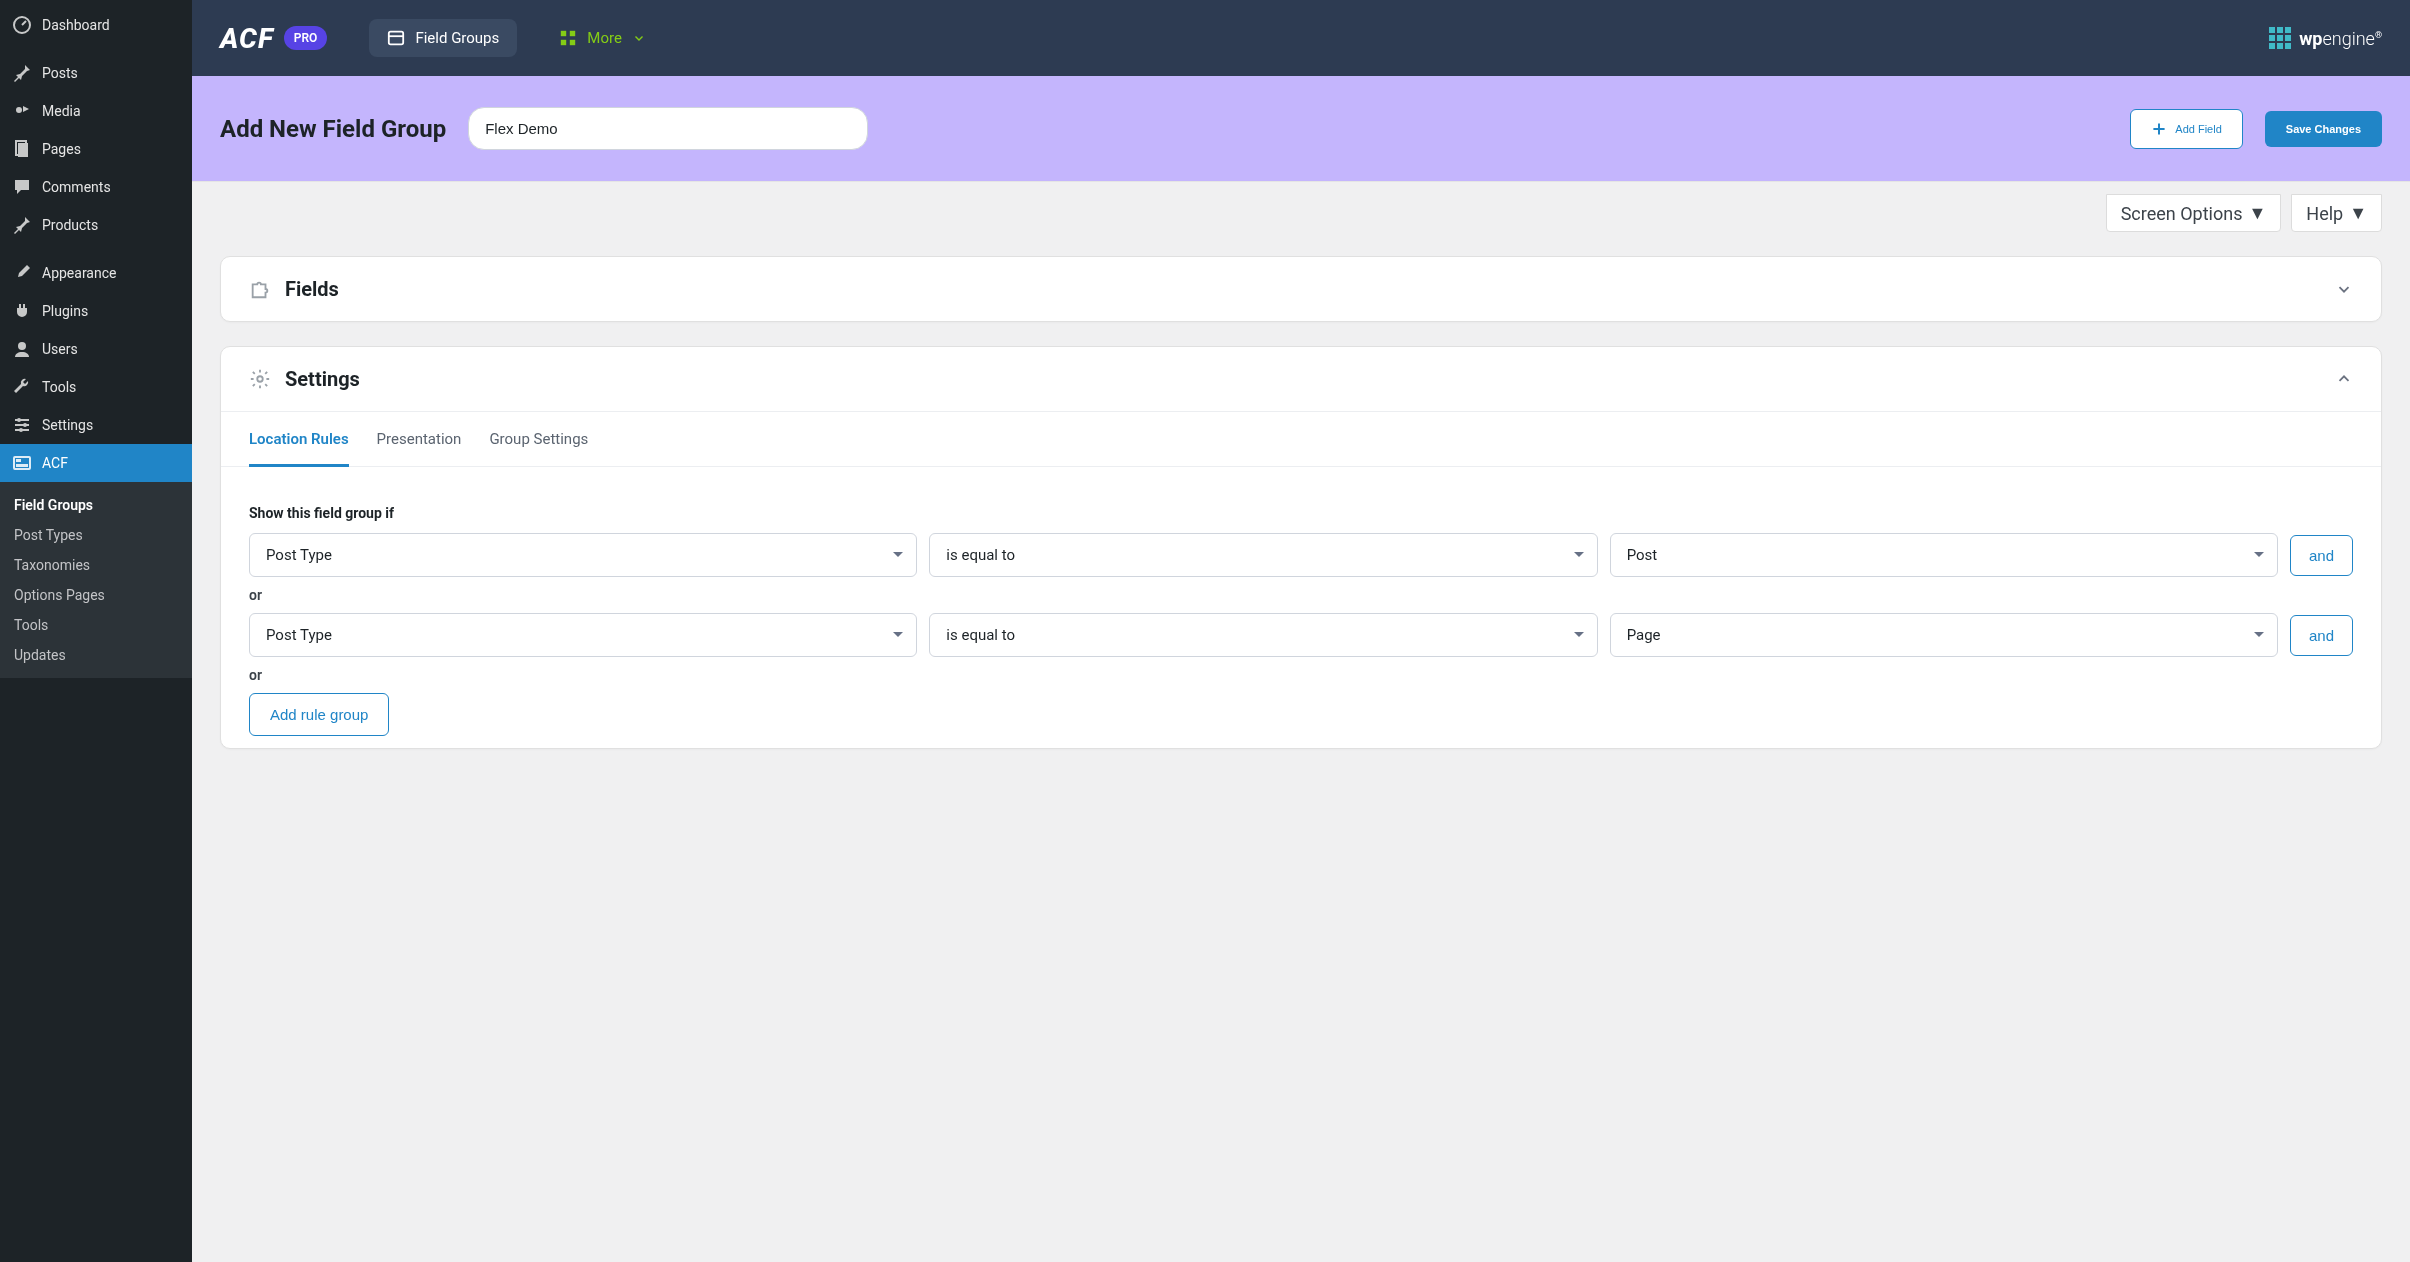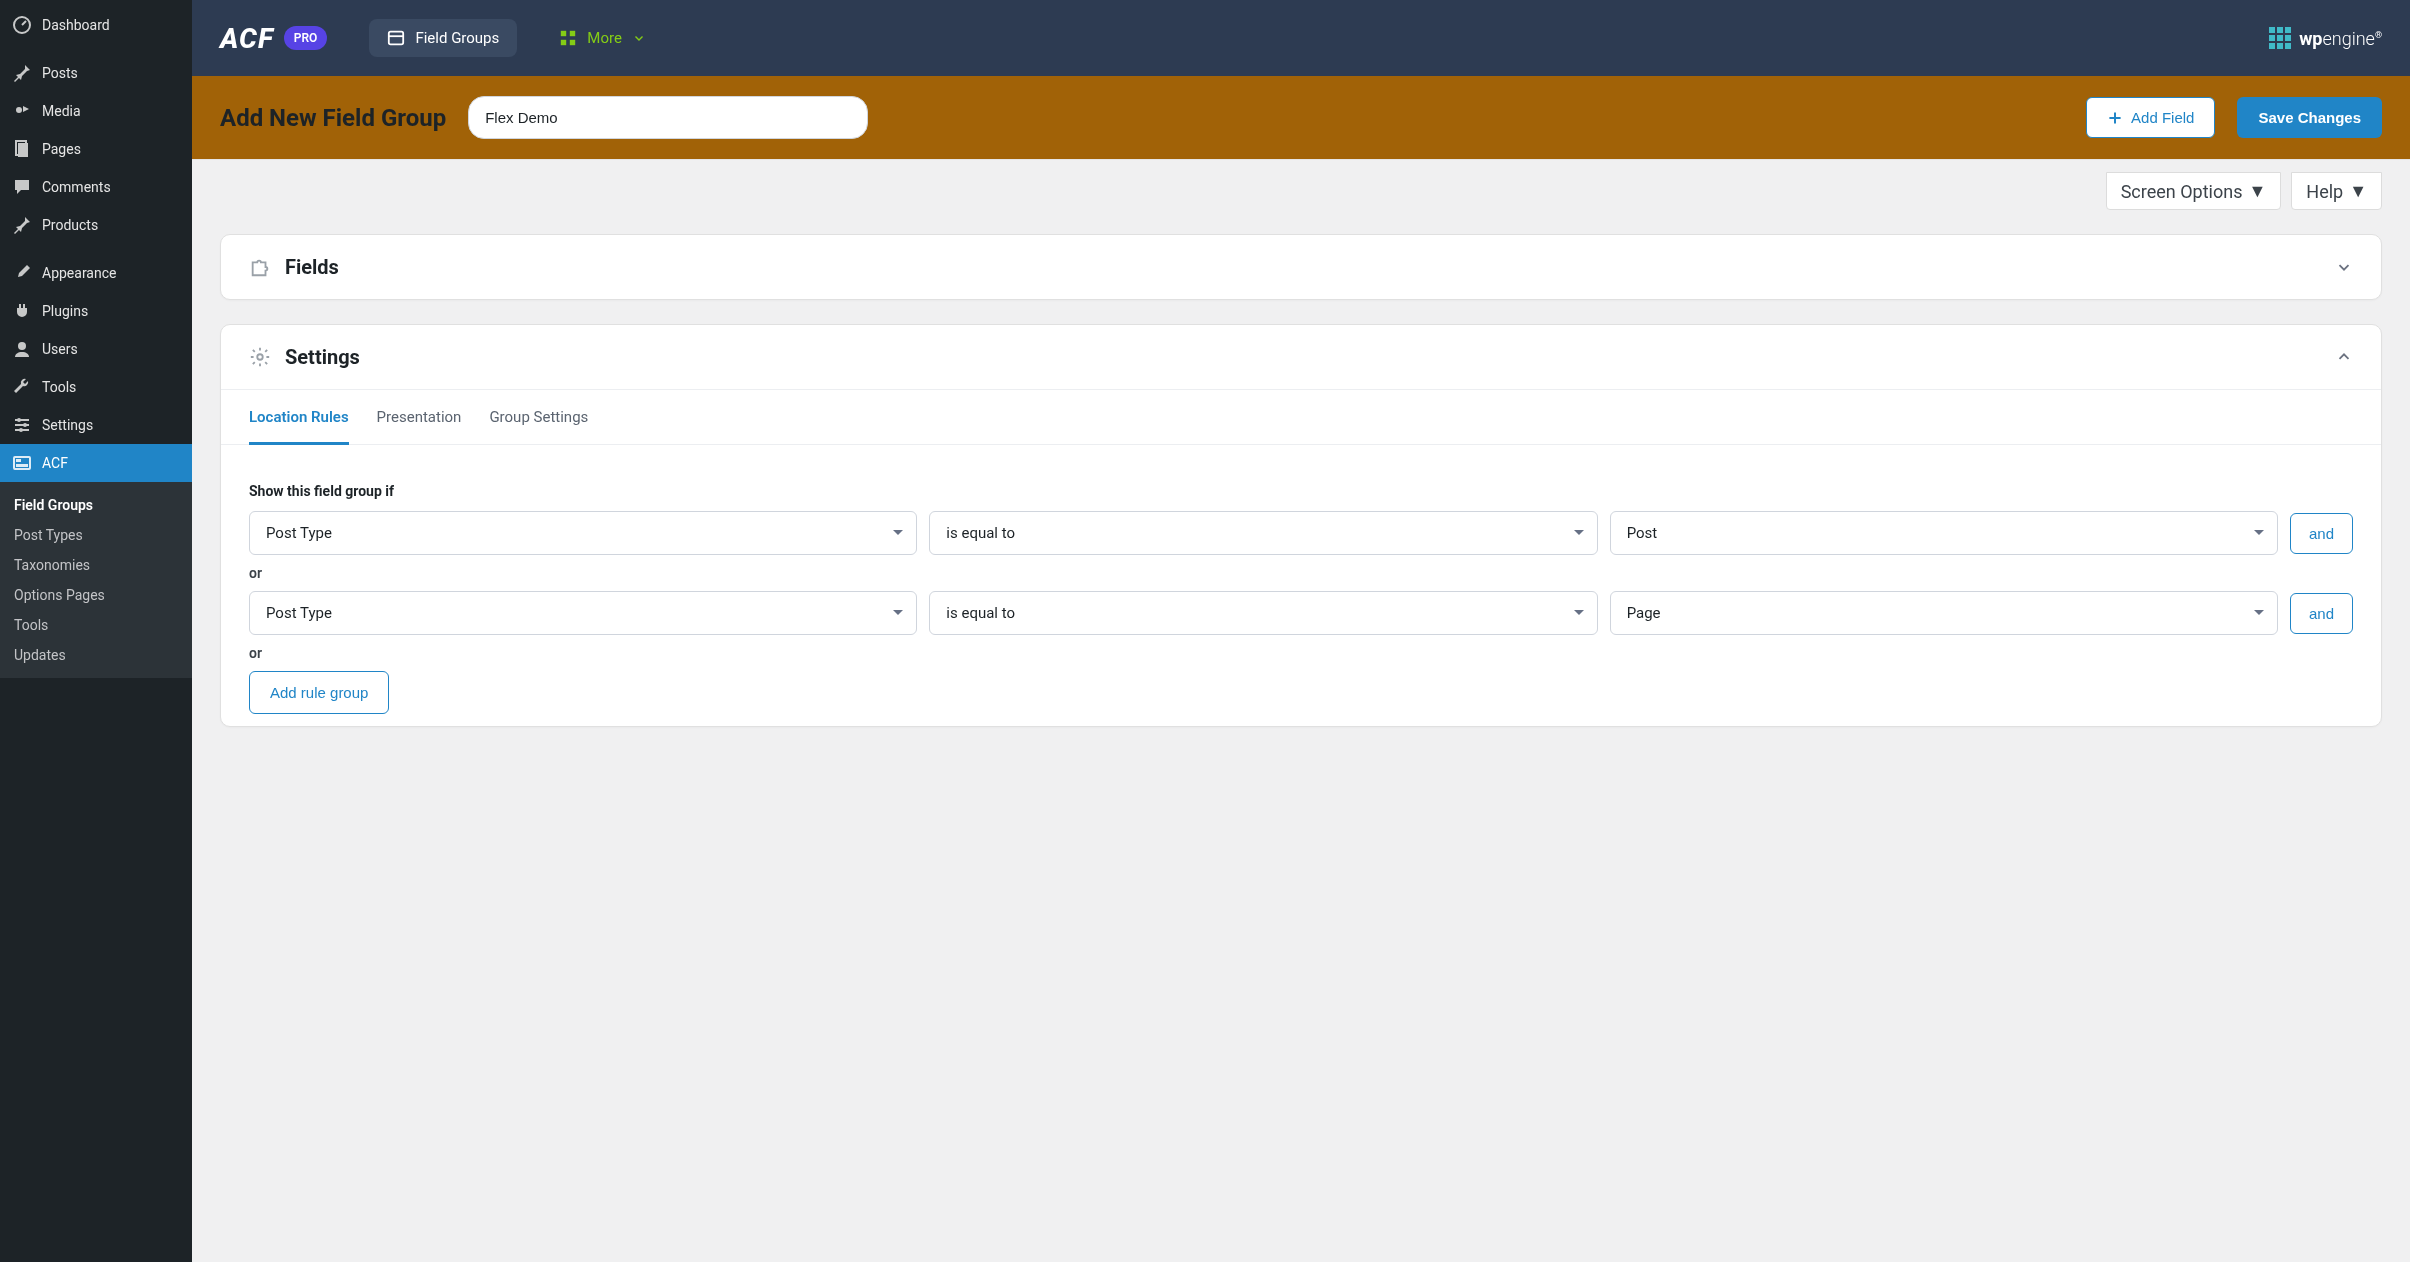--- a/index.html
+++ b/index.html
@@ -36,7 +36,7 @@
 .wpe-icon span { background: #40bac8; }
 
 
-.header { background: #a16207; display: flex; align-items: center; padding: 20px 28px; gap: 22px; border-bottom: 1px solid #e5e5e5; }
+.header { background: #c4b5fd; display: flex; align-items: center; padding: 31px 28px; gap: 22px; border-bottom: 1px solid #e5e5e5; }
 .header h1 { font-size: 24px; font-weight: 700; color: #1d2327; }
 .title-input { border: 1px solid #d0d5dd; border-radius: 16px; padding: 12px 16px; font-size: 15px; width: 400px; color: #1d2327; }
 .btn { border-radius: 6px; padding: 11px 20px; font-size: 15px; cursor: pointer; border: 1px solid transparent; }

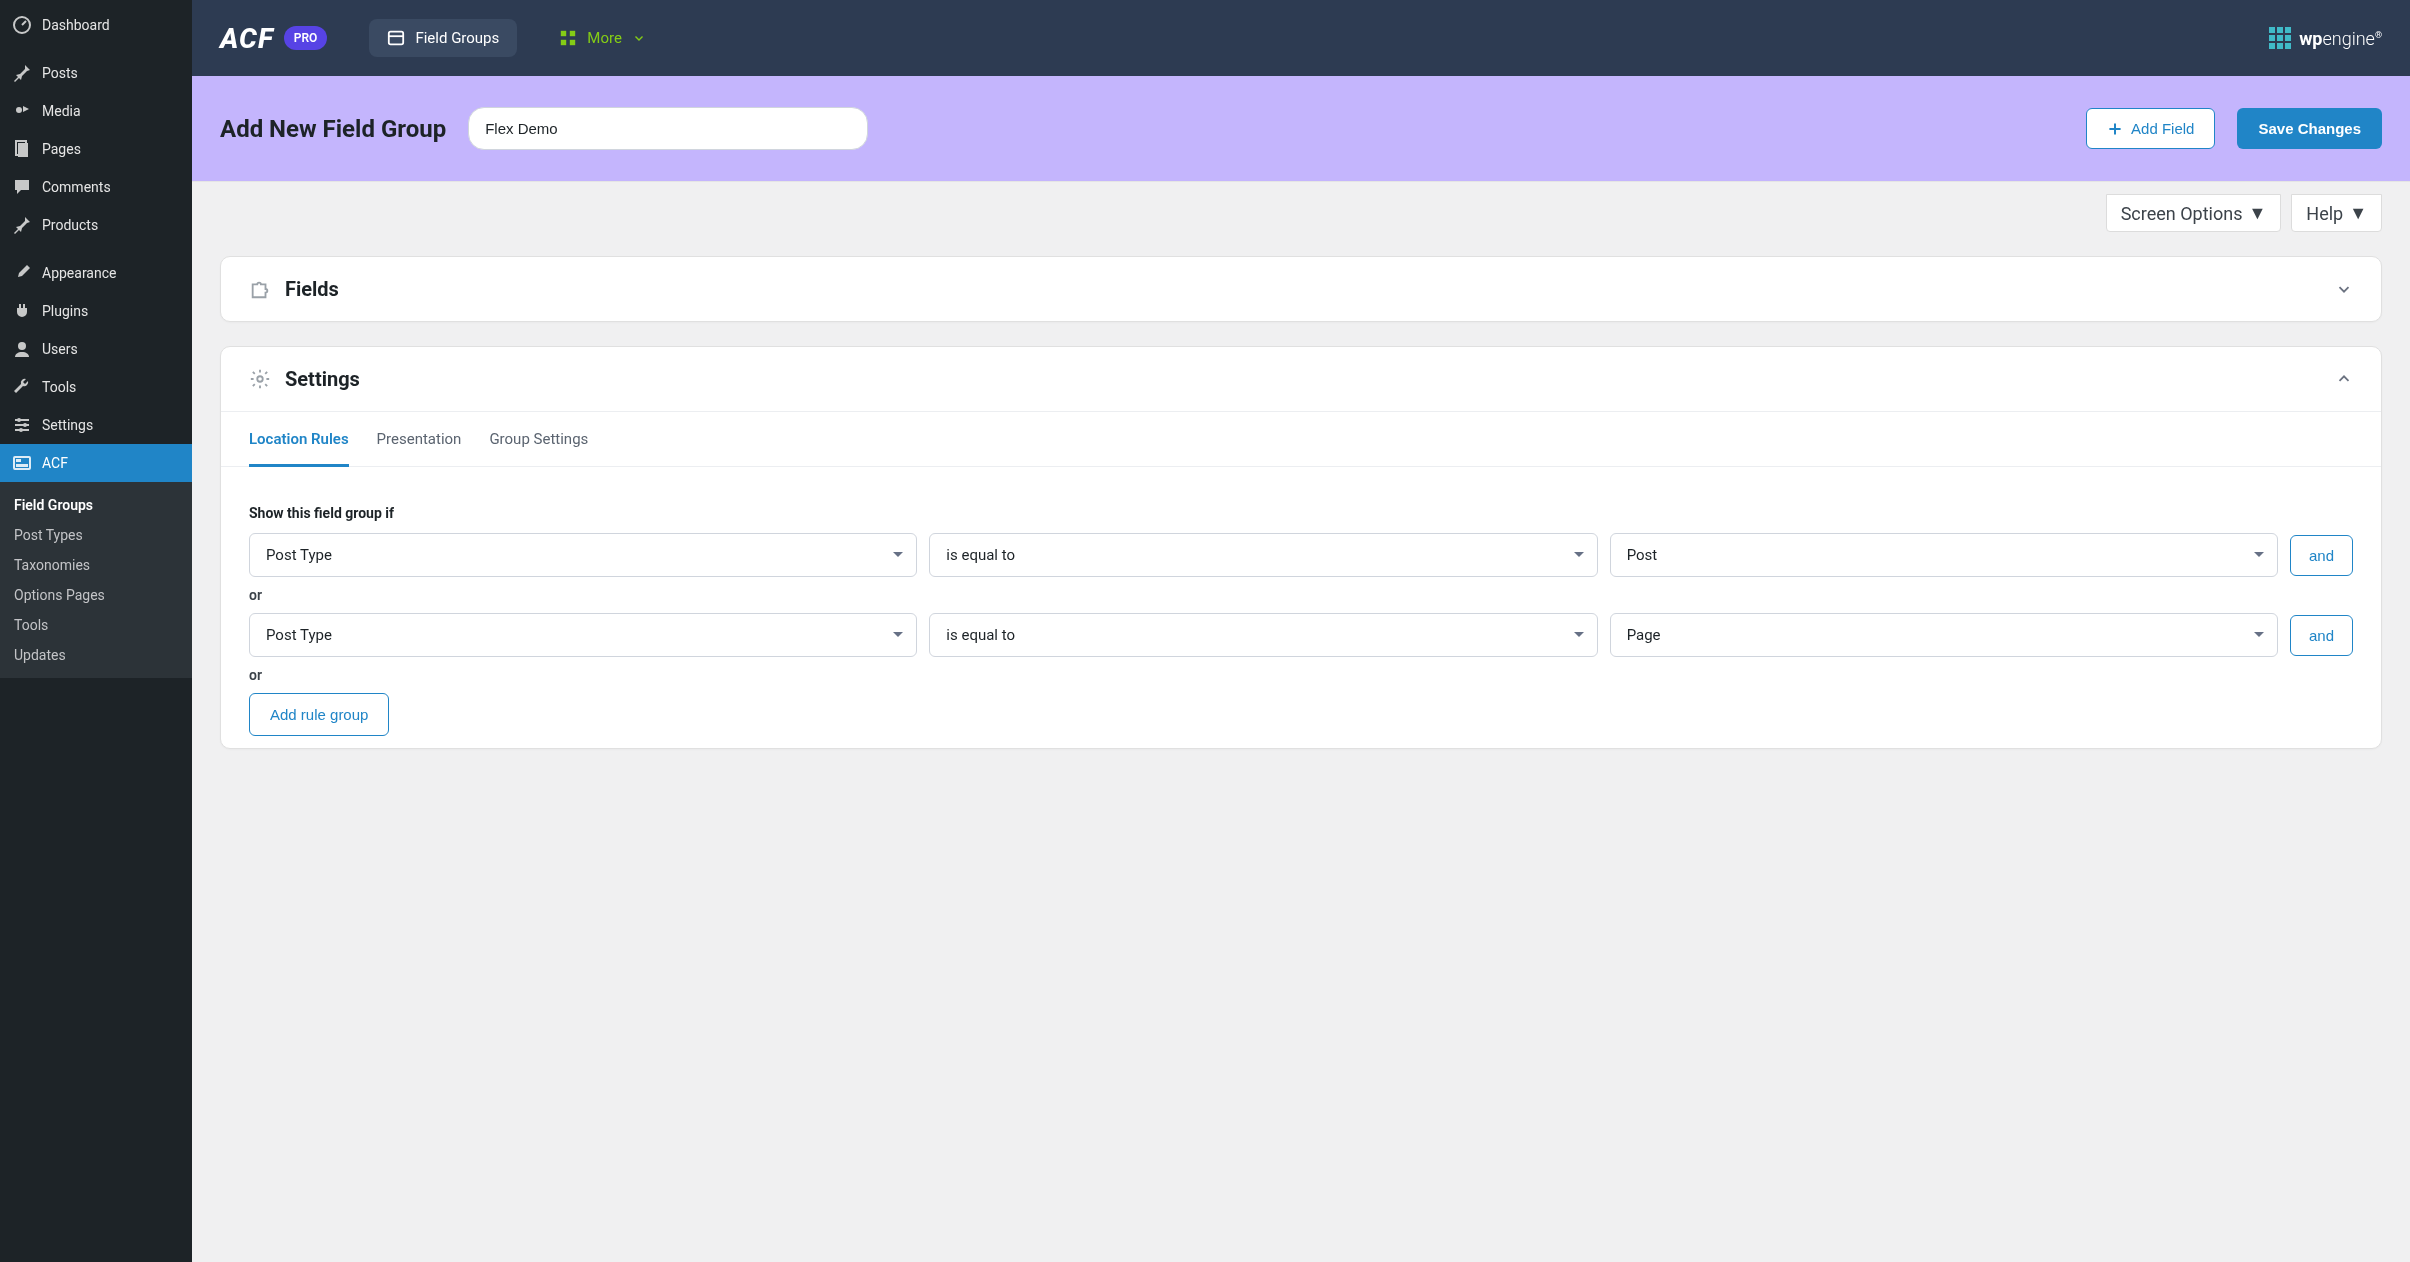--- a/index.html
+++ b/index.html
@@ -39,7 +39,7 @@
 .header { background: #c4b5fd; display: flex; align-items: center; padding: 31px 28px; gap: 22px; border-bottom: 1px solid #e5e5e5; }
 .header h1 { font-size: 24px; font-weight: 700; color: #1d2327; }
 .title-input { border: 1px solid #d0d5dd; border-radius: 16px; padding: 12px 16px; font-size: 15px; width: 400px; color: #1d2327; }
-.btn { border-radius: 6px; padding: 11px 20px; font-size: 15px; cursor: pointer; border: 1px solid transparent; }
+.btn { border-radius: 6px; padding: 11px 20px; font-size: 11px; cursor: pointer; border: 1px solid transparent; }
 .btn-outline { background: #fff; border-color: #2085c7; color: #2085c7; display: flex; align-items: center; gap: 8px; }
 .btn-primary { background: #2085c7; color: #fff; font-weight: 600; }
 

